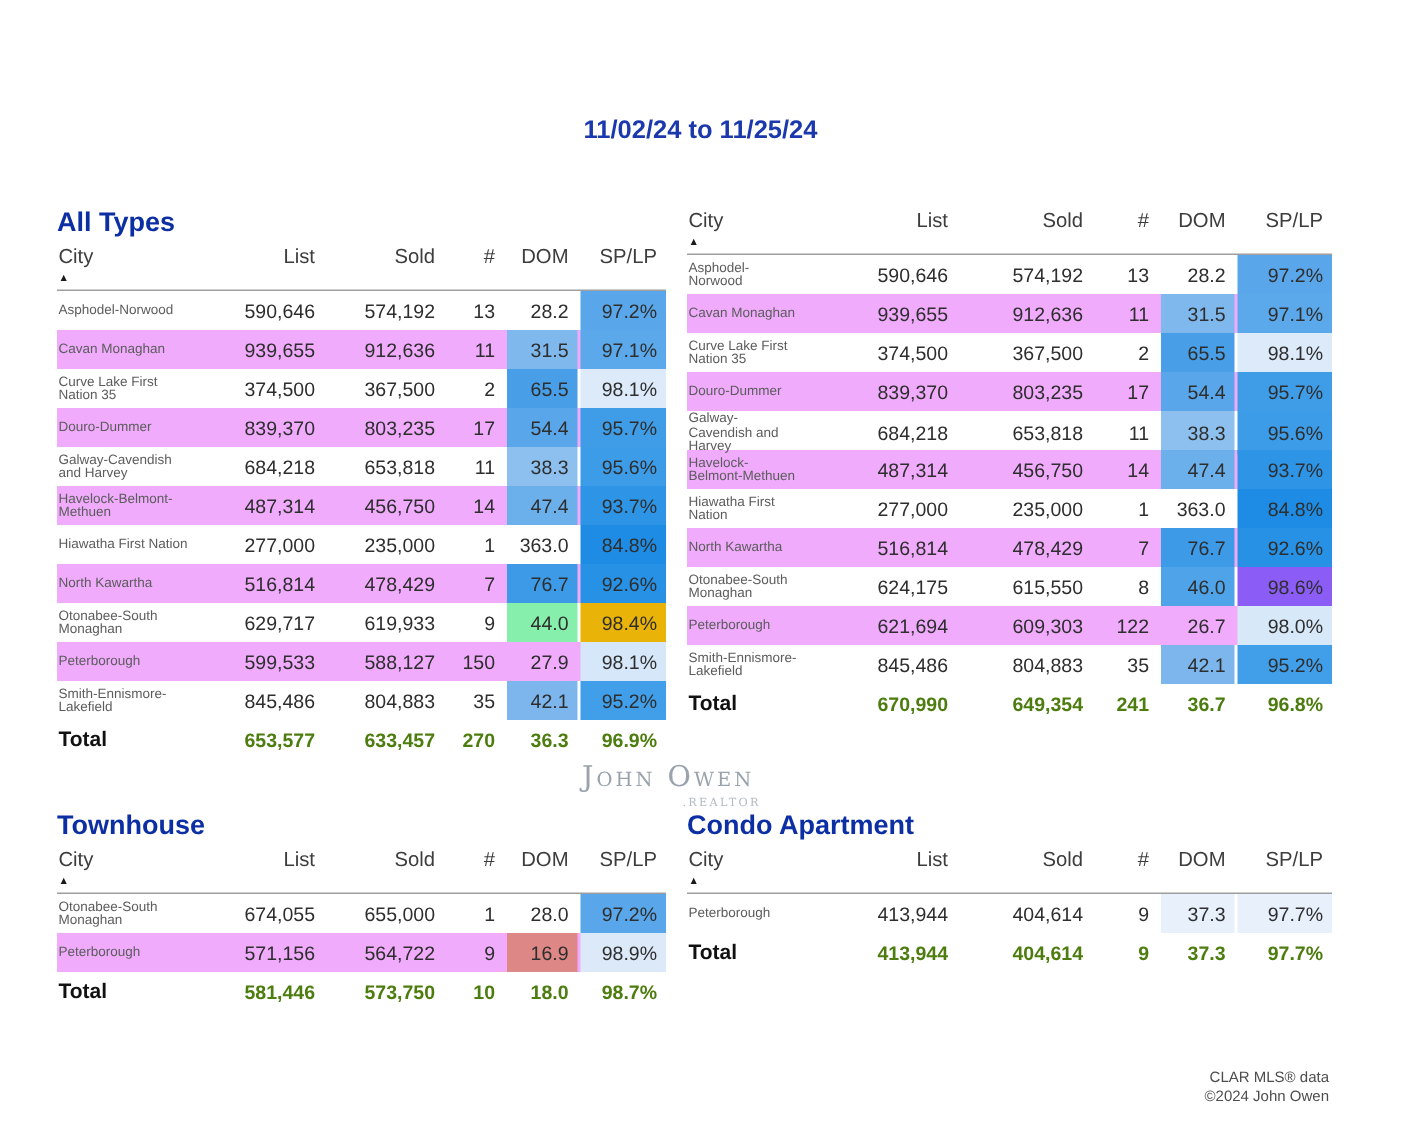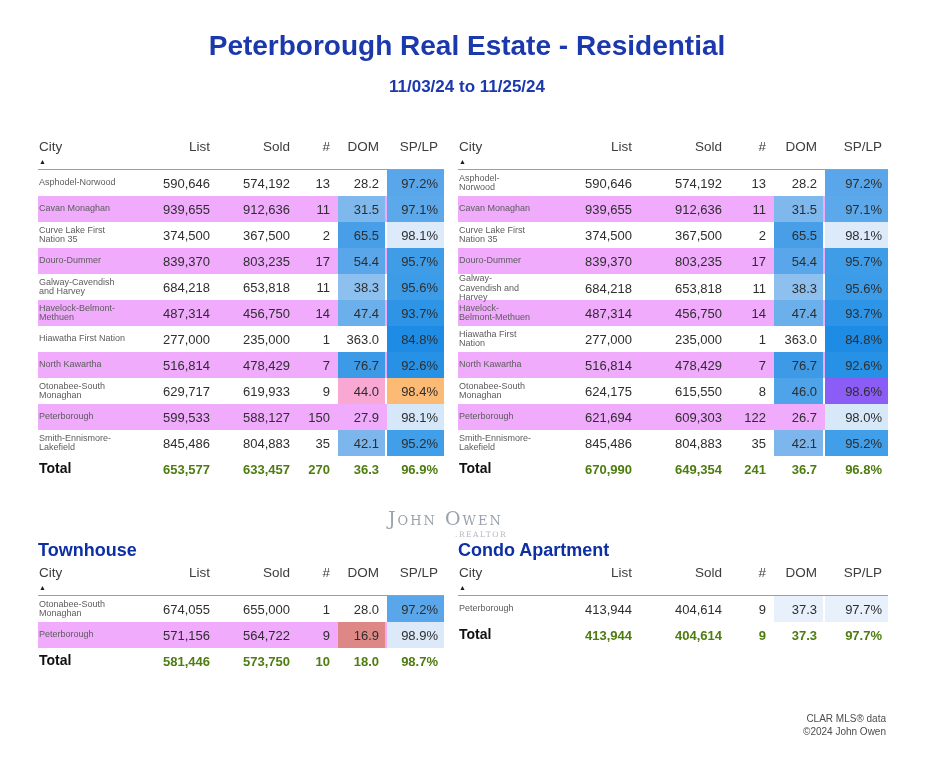--- a/index.html
+++ b/index.html
@@ -57,7 +57,6 @@
 
 <div id="canvas">
 
-  <h1 class="rpt-title">Peterborough Real Estate - Residential</h1>
   <div class="rpt-subtitle">11/03/24 to 11/25/24</div>
 
   <div class="section sec-all">

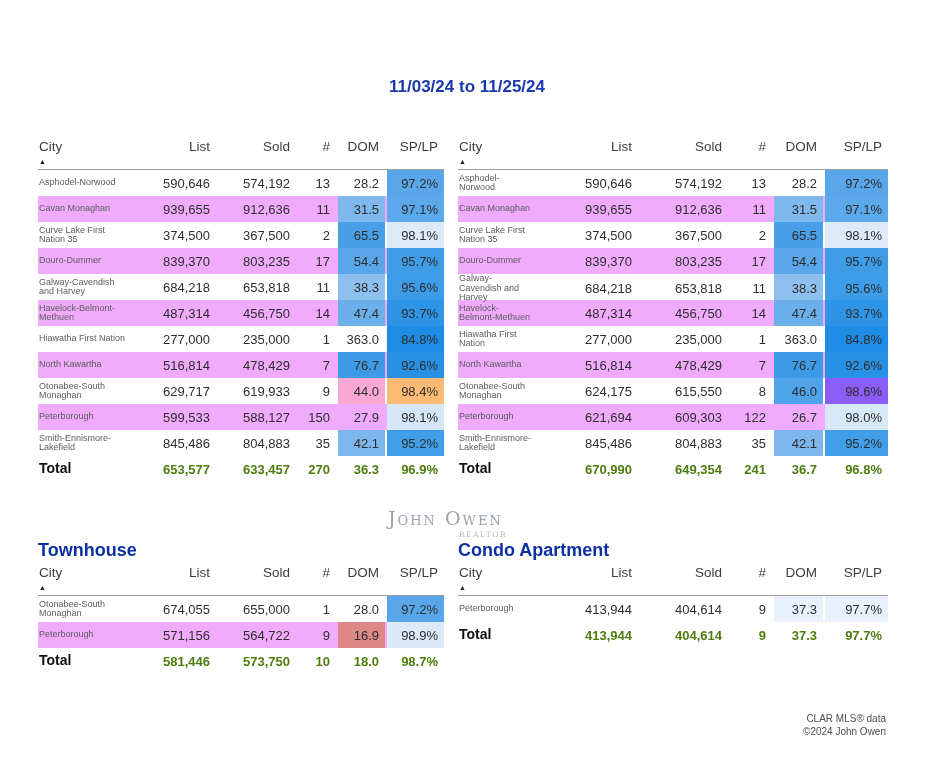--- a/index.html
+++ b/index.html
@@ -57,7 +57,7 @@
 
 <div id="canvas">
 
-  <div class="rpt-subtitle">11/03/24 to 11/25/24</div>
+  <div class="rpt-subtitle">11/02/24 to 11/25/24</div>
 
   <div class="section sec-all">
     <div class="tbl">

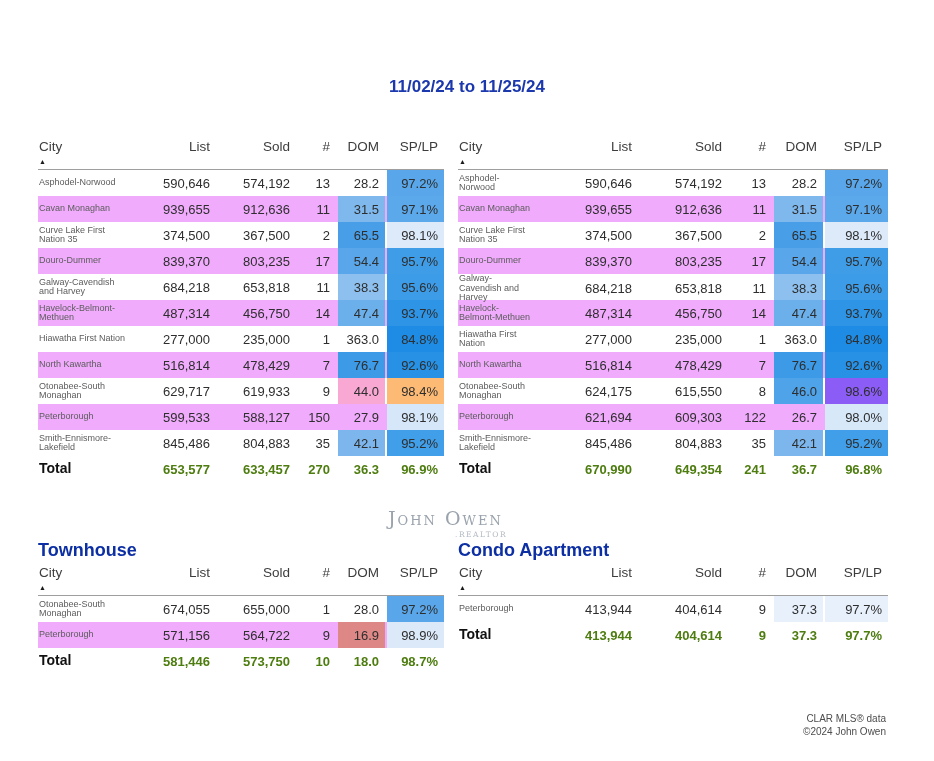--- a/index.html
+++ b/index.html
@@ -60,6 +60,7 @@
   <div class="rpt-subtitle">11/02/24 to 11/25/24</div>
 
   <div class="section sec-all">
+    <h2>All Types</h2>
     <div class="tbl">
         <div class="tr thead">
           <div class="th c0">

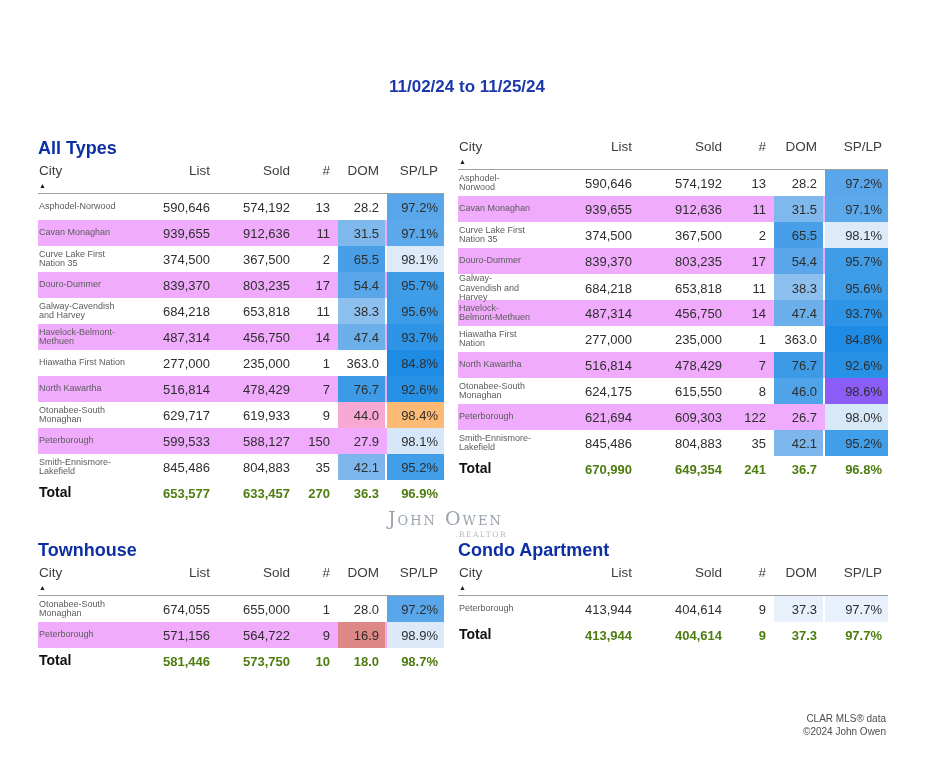--- a/index.html
+++ b/index.html
@@ -152,7 +152,7 @@
           <div class="td c1">629,717</div>
           <div class="td c2">619,933</div>
           <div class="td c3">9</div>
-          <div class="td c4" style="background: #f9a8d4;">44.0</div>
+          <div class="td c4" style="background: #86efac;">44.0</div>
           <div class="td c5" style="background: #fdba74;">98.4%</div>
         </div>
         <div class="tr row stripe">

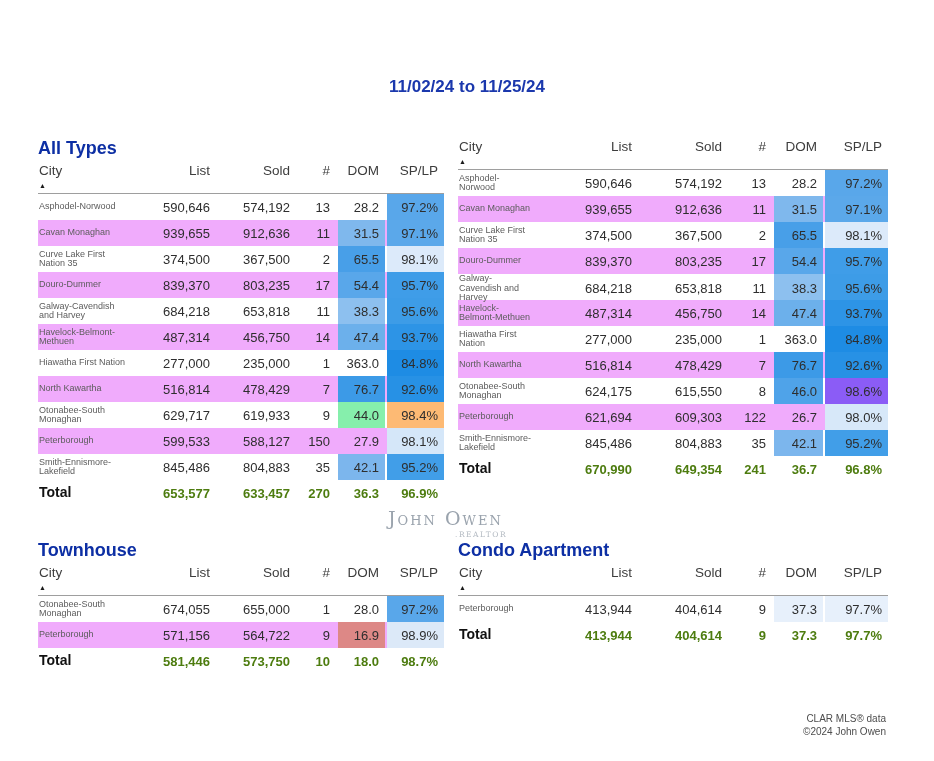--- a/index.html
+++ b/index.html
@@ -153,7 +153,7 @@
           <div class="td c2">619,933</div>
           <div class="td c3">9</div>
           <div class="td c4" style="background: #86efac;">44.0</div>
-          <div class="td c5" style="background: #fdba74;">98.4%</div>
+          <div class="td c5" style="background: #eab308;">98.4%</div>
         </div>
         <div class="tr row stripe">
           <div class="td c0">Peterborough</div>

